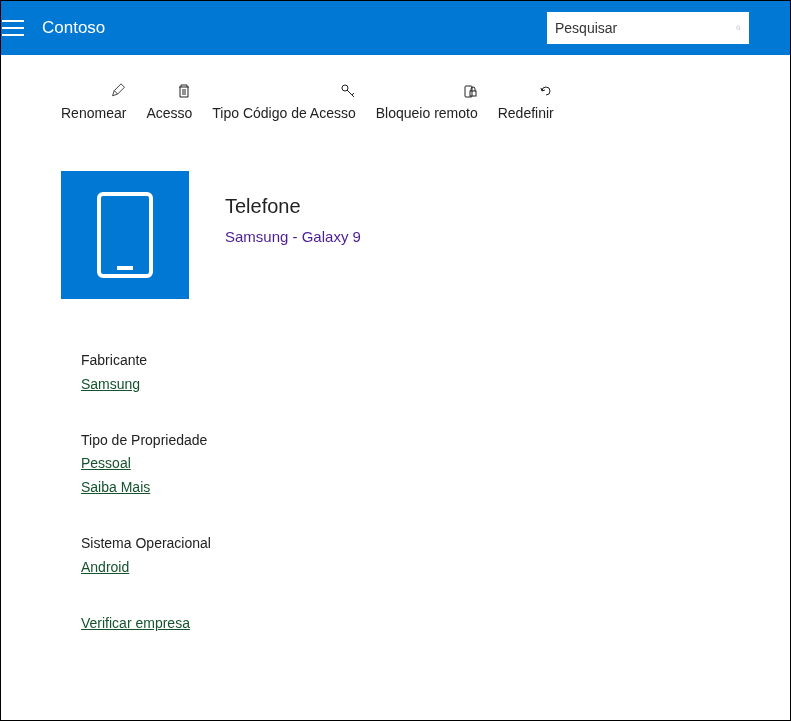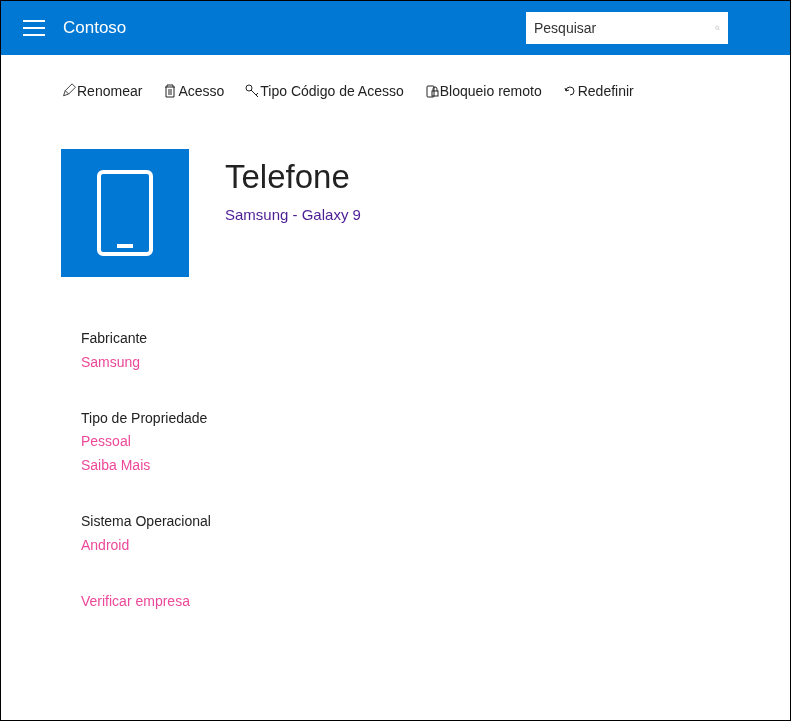--- a/index.html
+++ b/index.html
@@ -16,7 +16,7 @@
       height: 54px;
       display: flex;
       align-items: center;
-      padding: 0 22px;
+      padding: 0 1px;
       gap: 18px;
     }
     .hamburger {

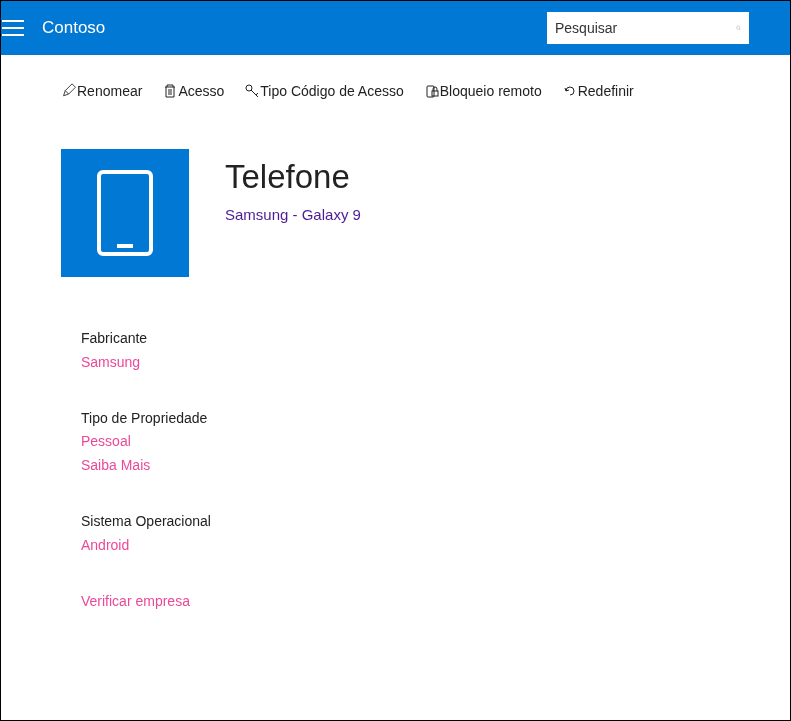--- a/index.html
+++ b/index.html
@@ -68,8 +68,10 @@
     .action-item {
       display: flex;
       align-items: flex-end;
+      gap: 6px;
       cursor: pointer;
       white-space: nowrap;
+      flex-direction: column;
     }
     .action-item svg { width: 16px; height: 16px; stroke: #222; fill: none; }
     .device-header {

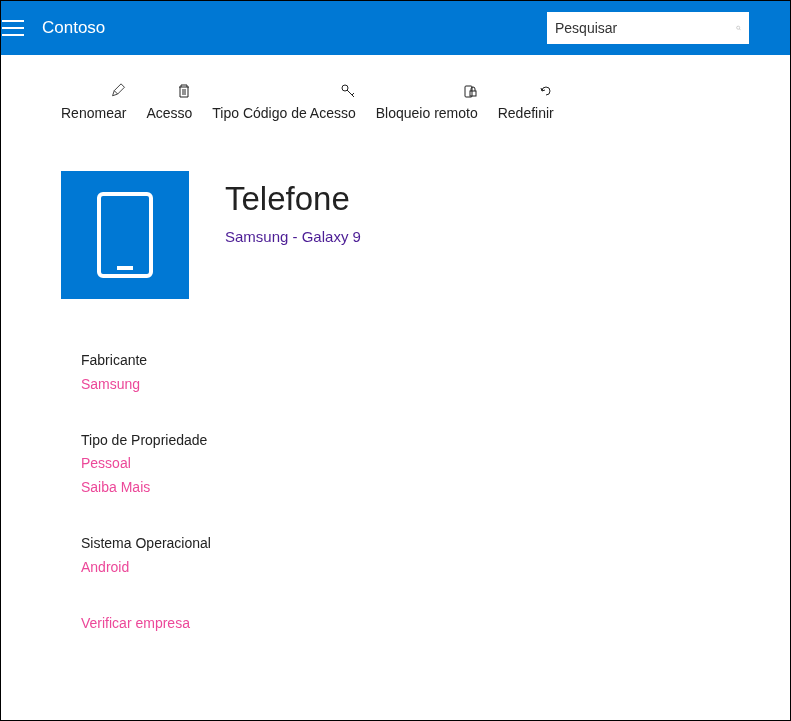--- a/index.html
+++ b/index.html
@@ -90,9 +90,9 @@
     }
     .device-tile svg { width: 60px; height: 90px; stroke: #fff; fill: none; stroke-width: 4; }
     .device-title {
-      font-size: 33px;
+      font-size: 20px;
       color: #222;
-      margin-top: 9px;
+      margin-top: 24px;
       margin-bottom: 10px;
       font-weight: 400;
     }

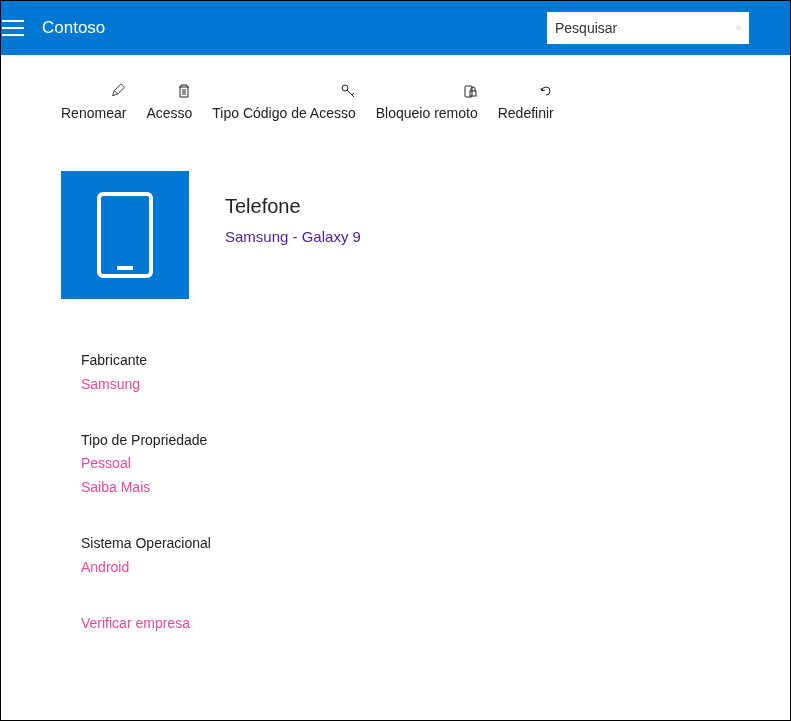--- a/index.html
+++ b/index.html
@@ -111,7 +111,7 @@
       line-height: 1.7;
     }
     .detail-label { color: #222; }
-    .detail-value { color: #ec4899; }
+    .detail-value { color: #14532d; text-decoration: underline; }
     .link-like { cursor: pointer; }
   </style>
 </head>

